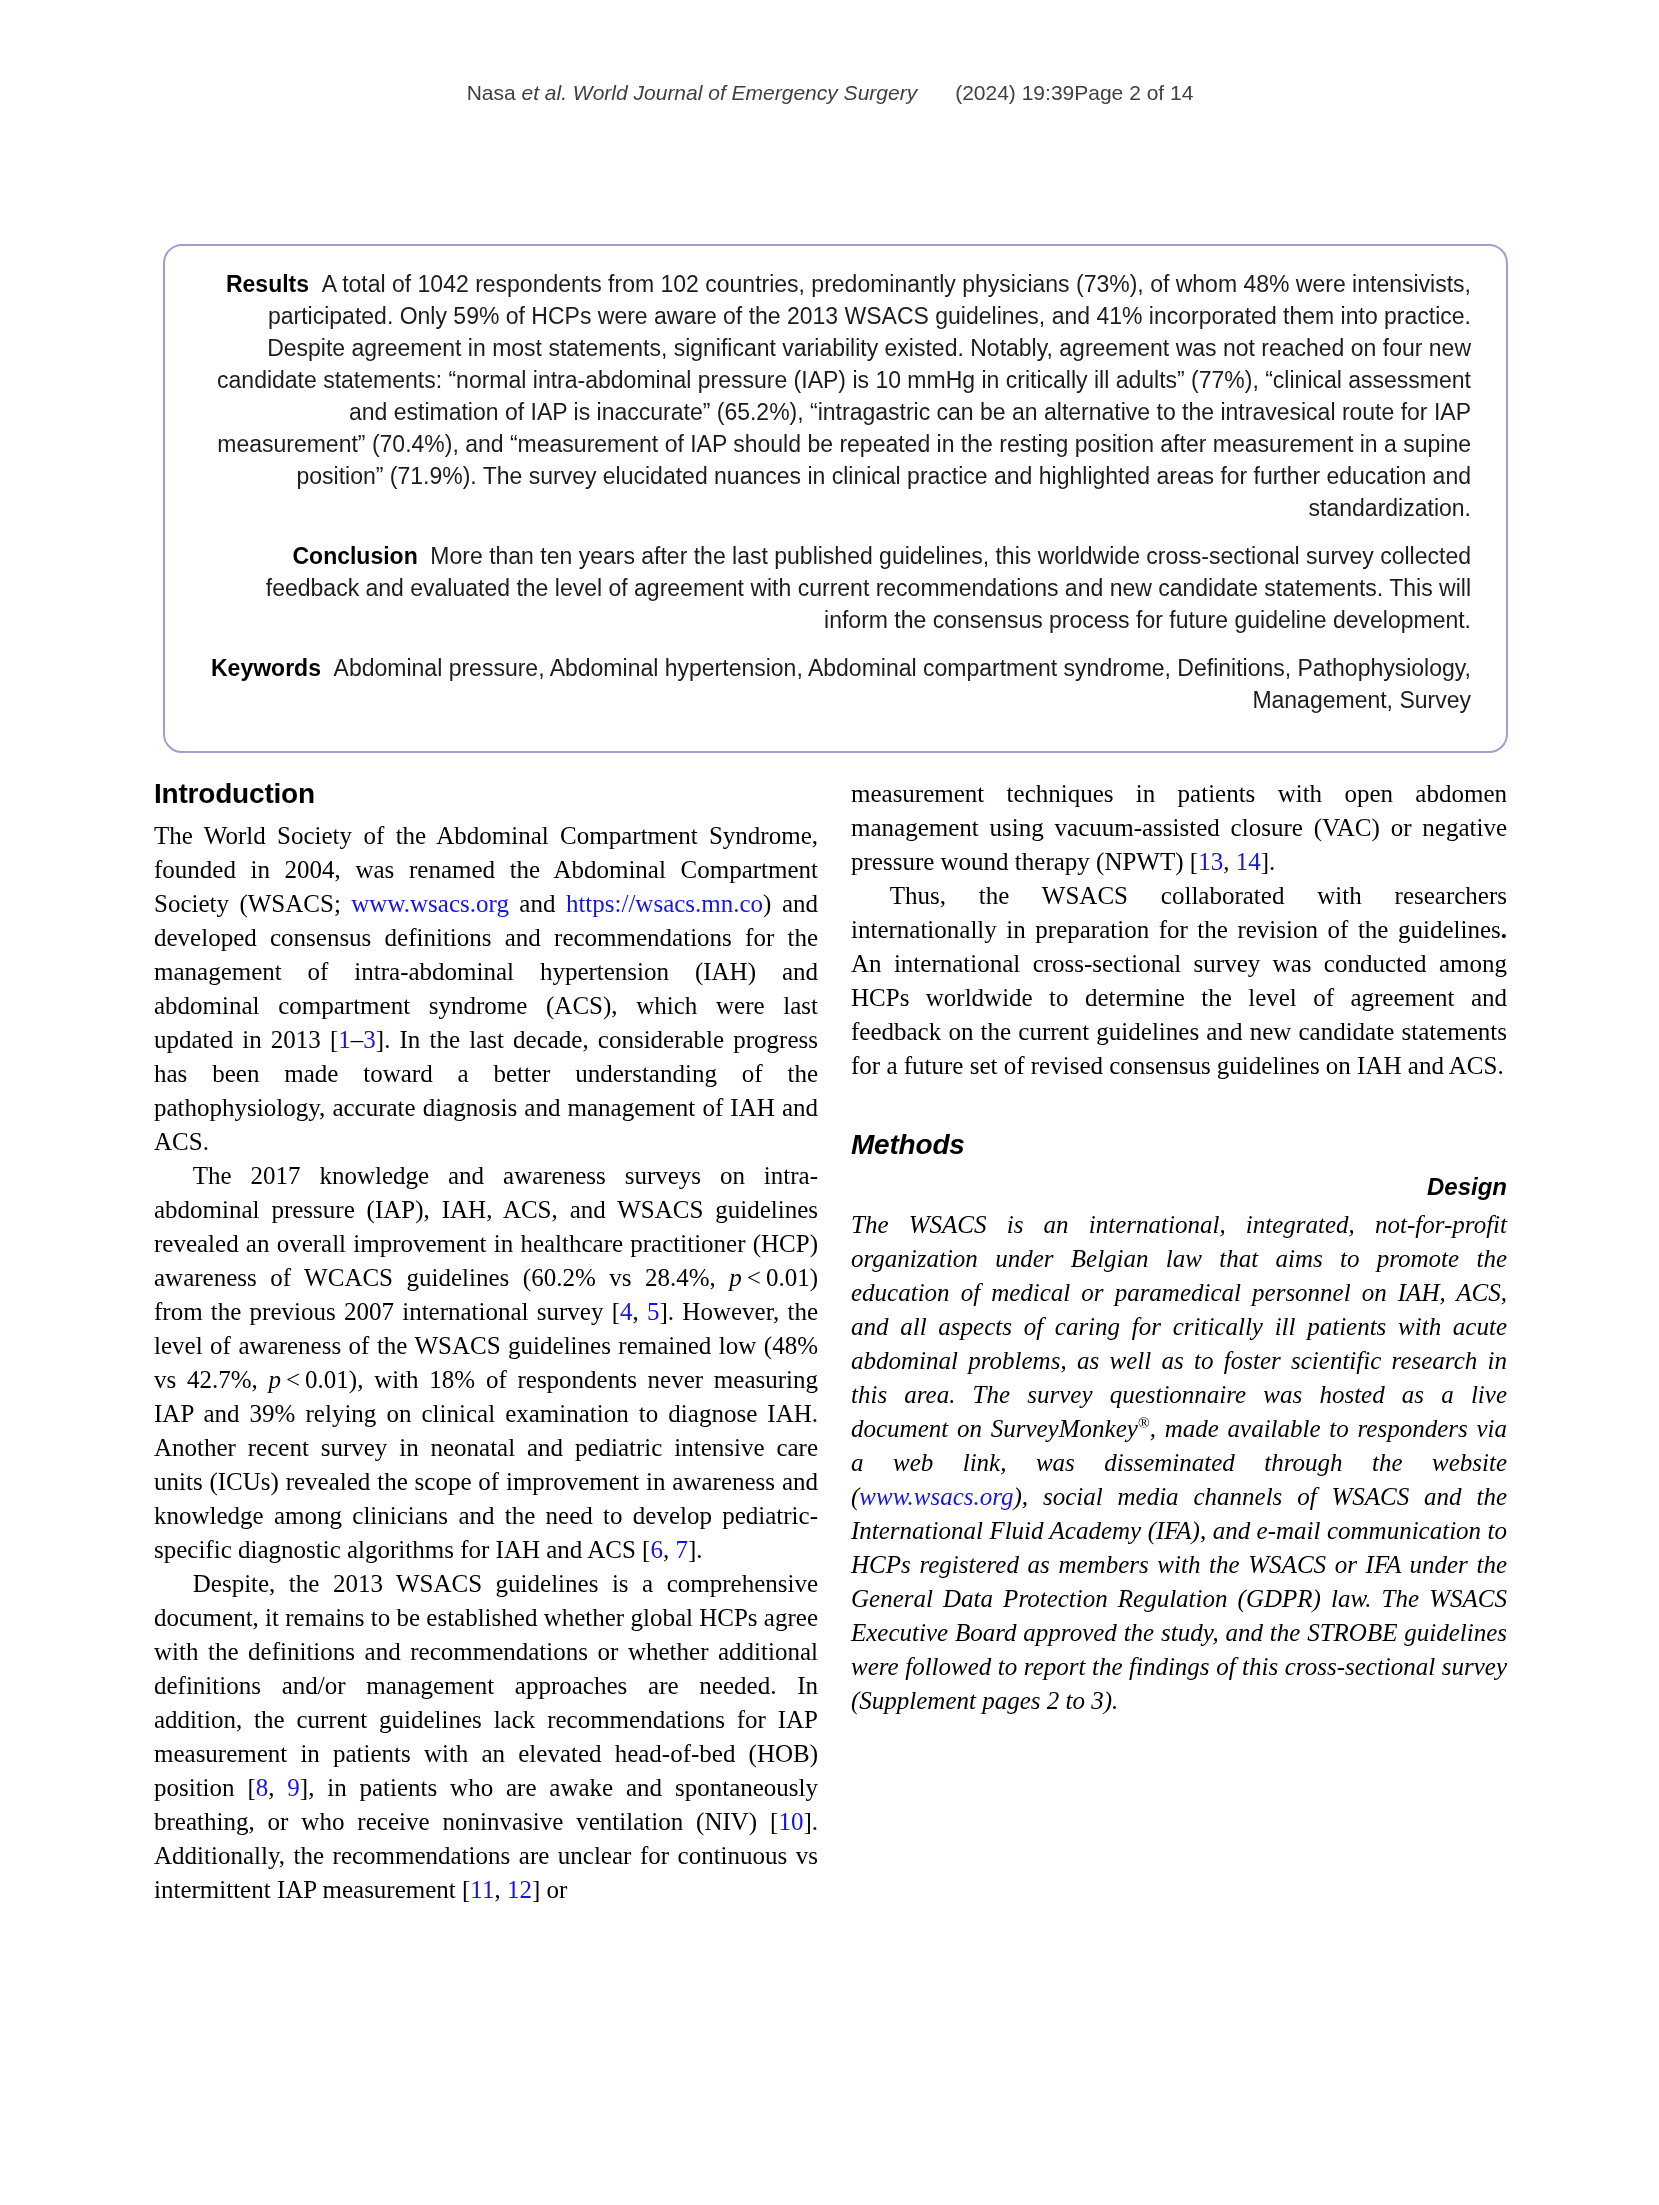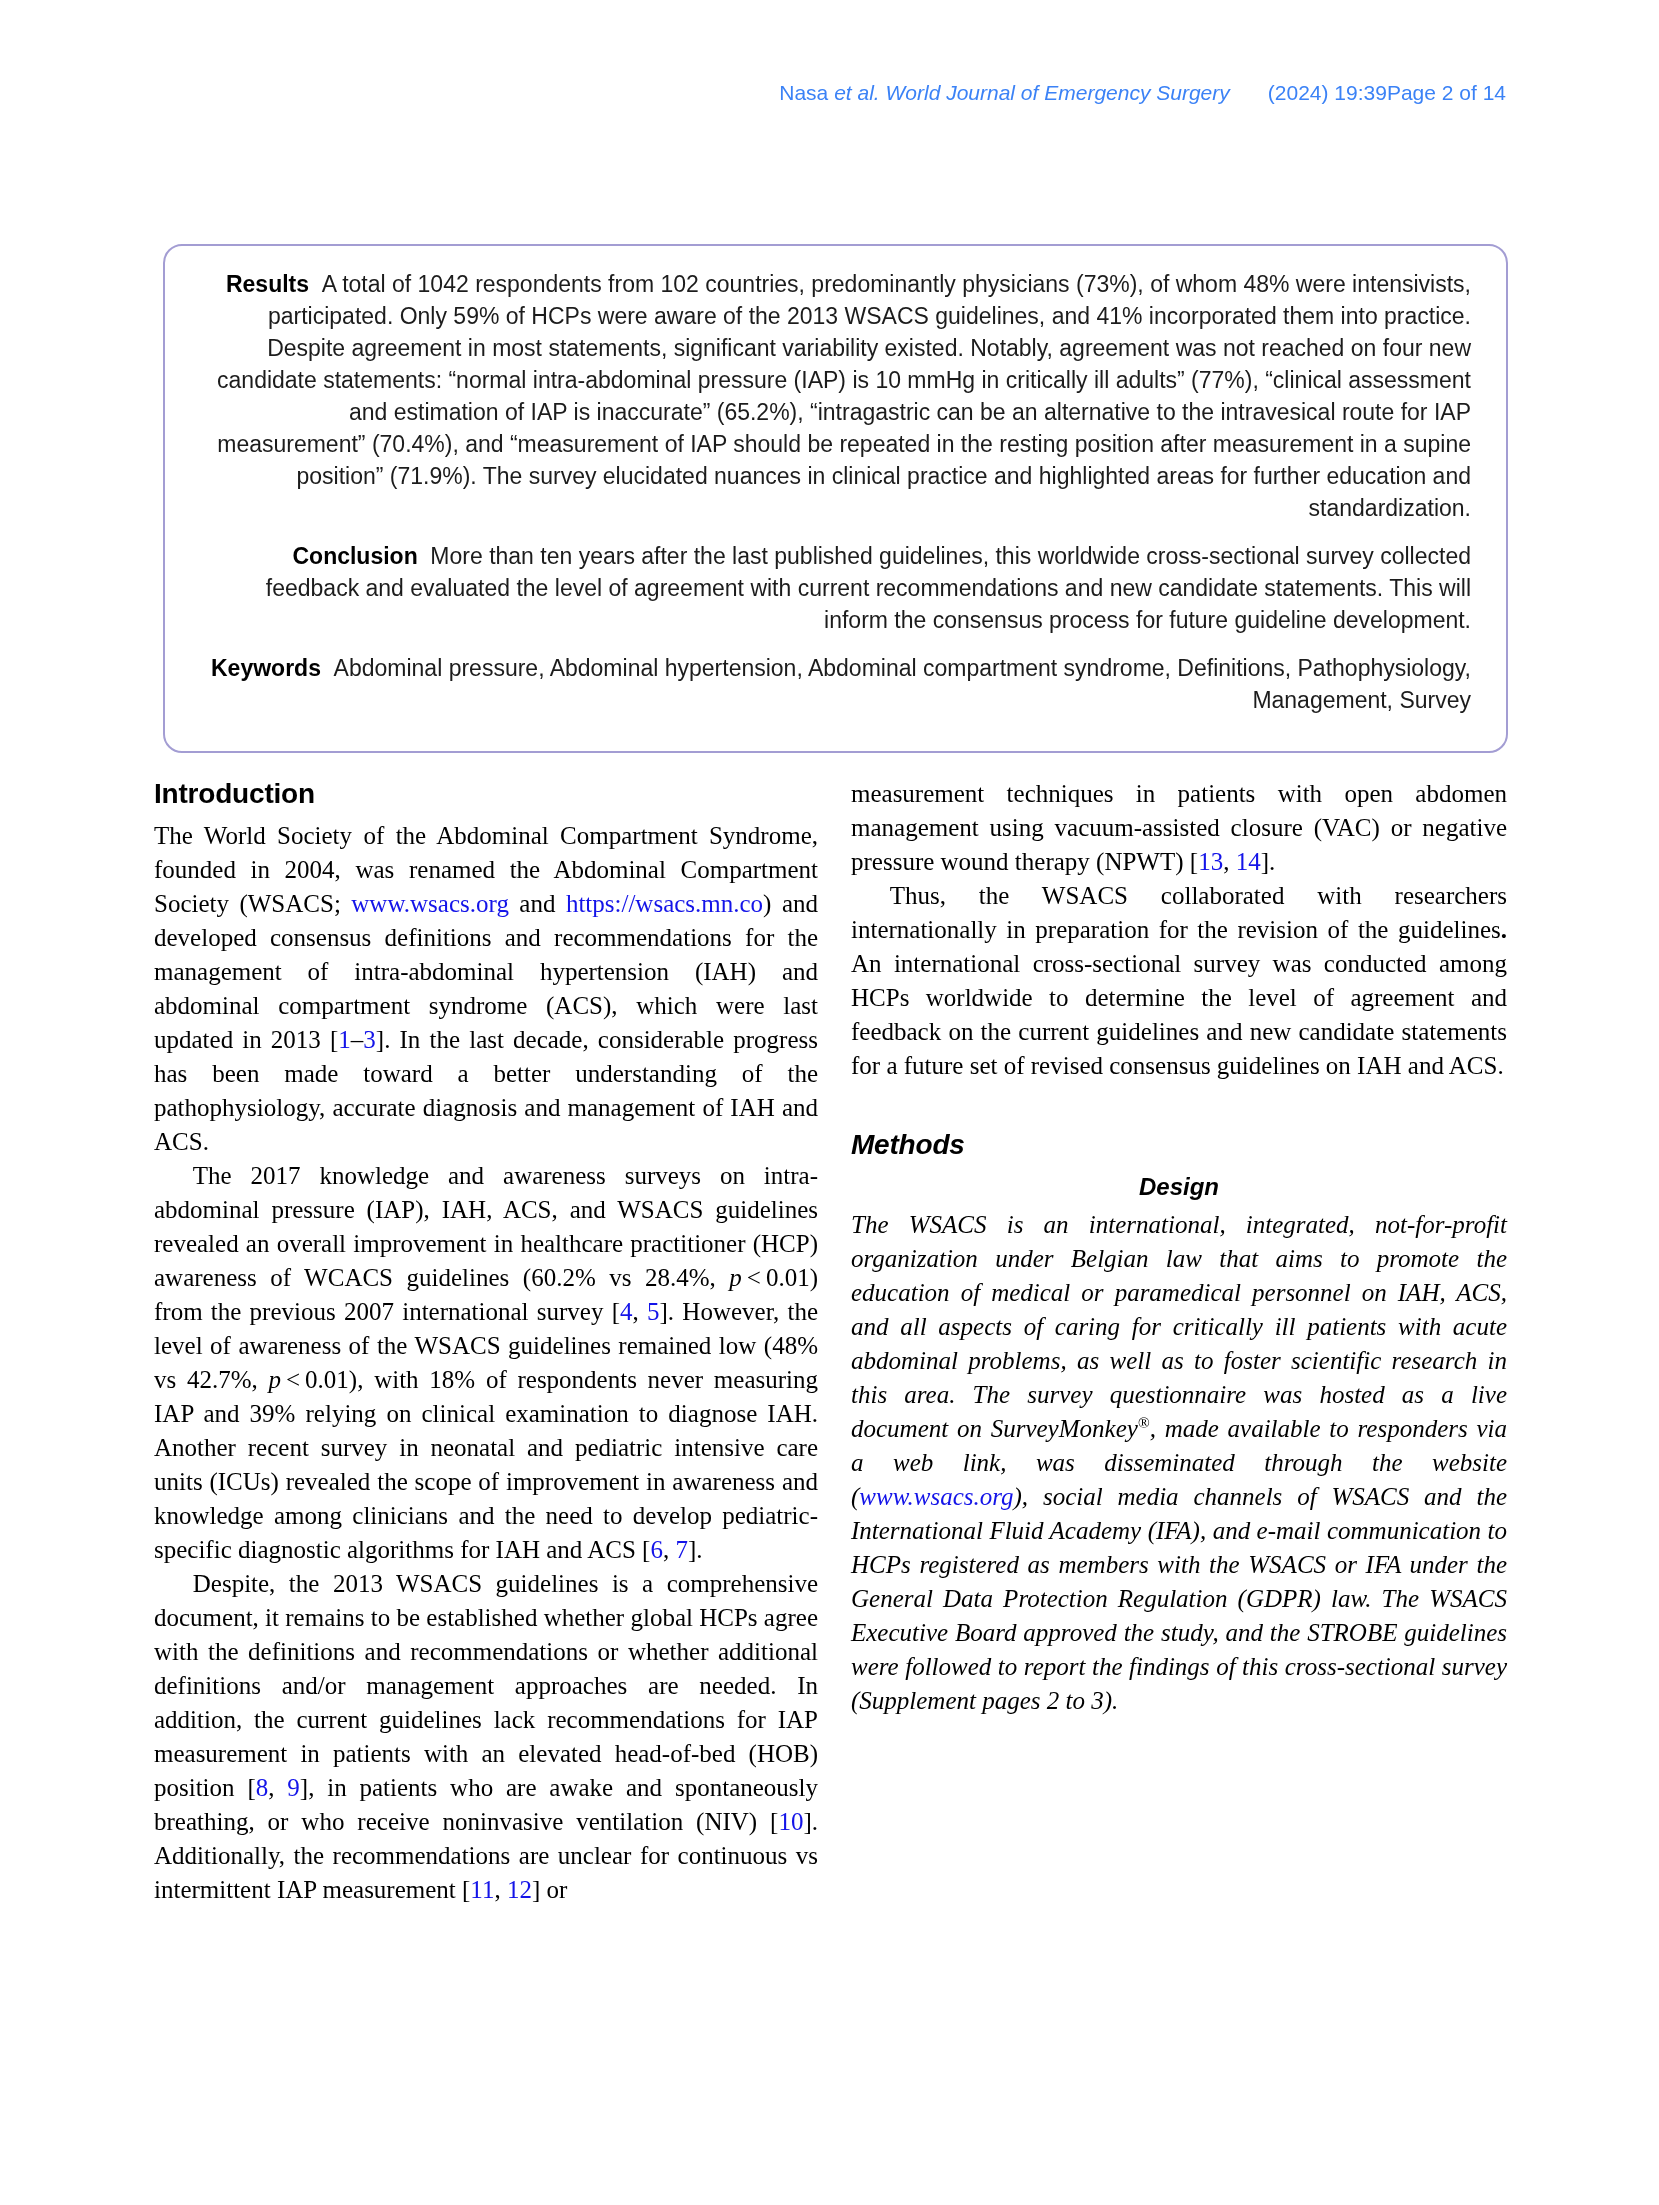--- a/index.html
+++ b/index.html
@@ -14,8 +14,8 @@
   
   .page-header{
     position:absolute;left:154px;right:154px;top:81px;
-    display:flex;justify-content:flex-end;align-items:baseline;
-    font-family:"Liberation Sans", sans-serif;font-size:21px;color:#3b82f6;
+    display:flex;justify-content:center;align-items:baseline;
+    font-family:"Liberation Sans", sans-serif;font-size:21px;color:#404040;
   }
   .issue{margin-left:38px;}
   

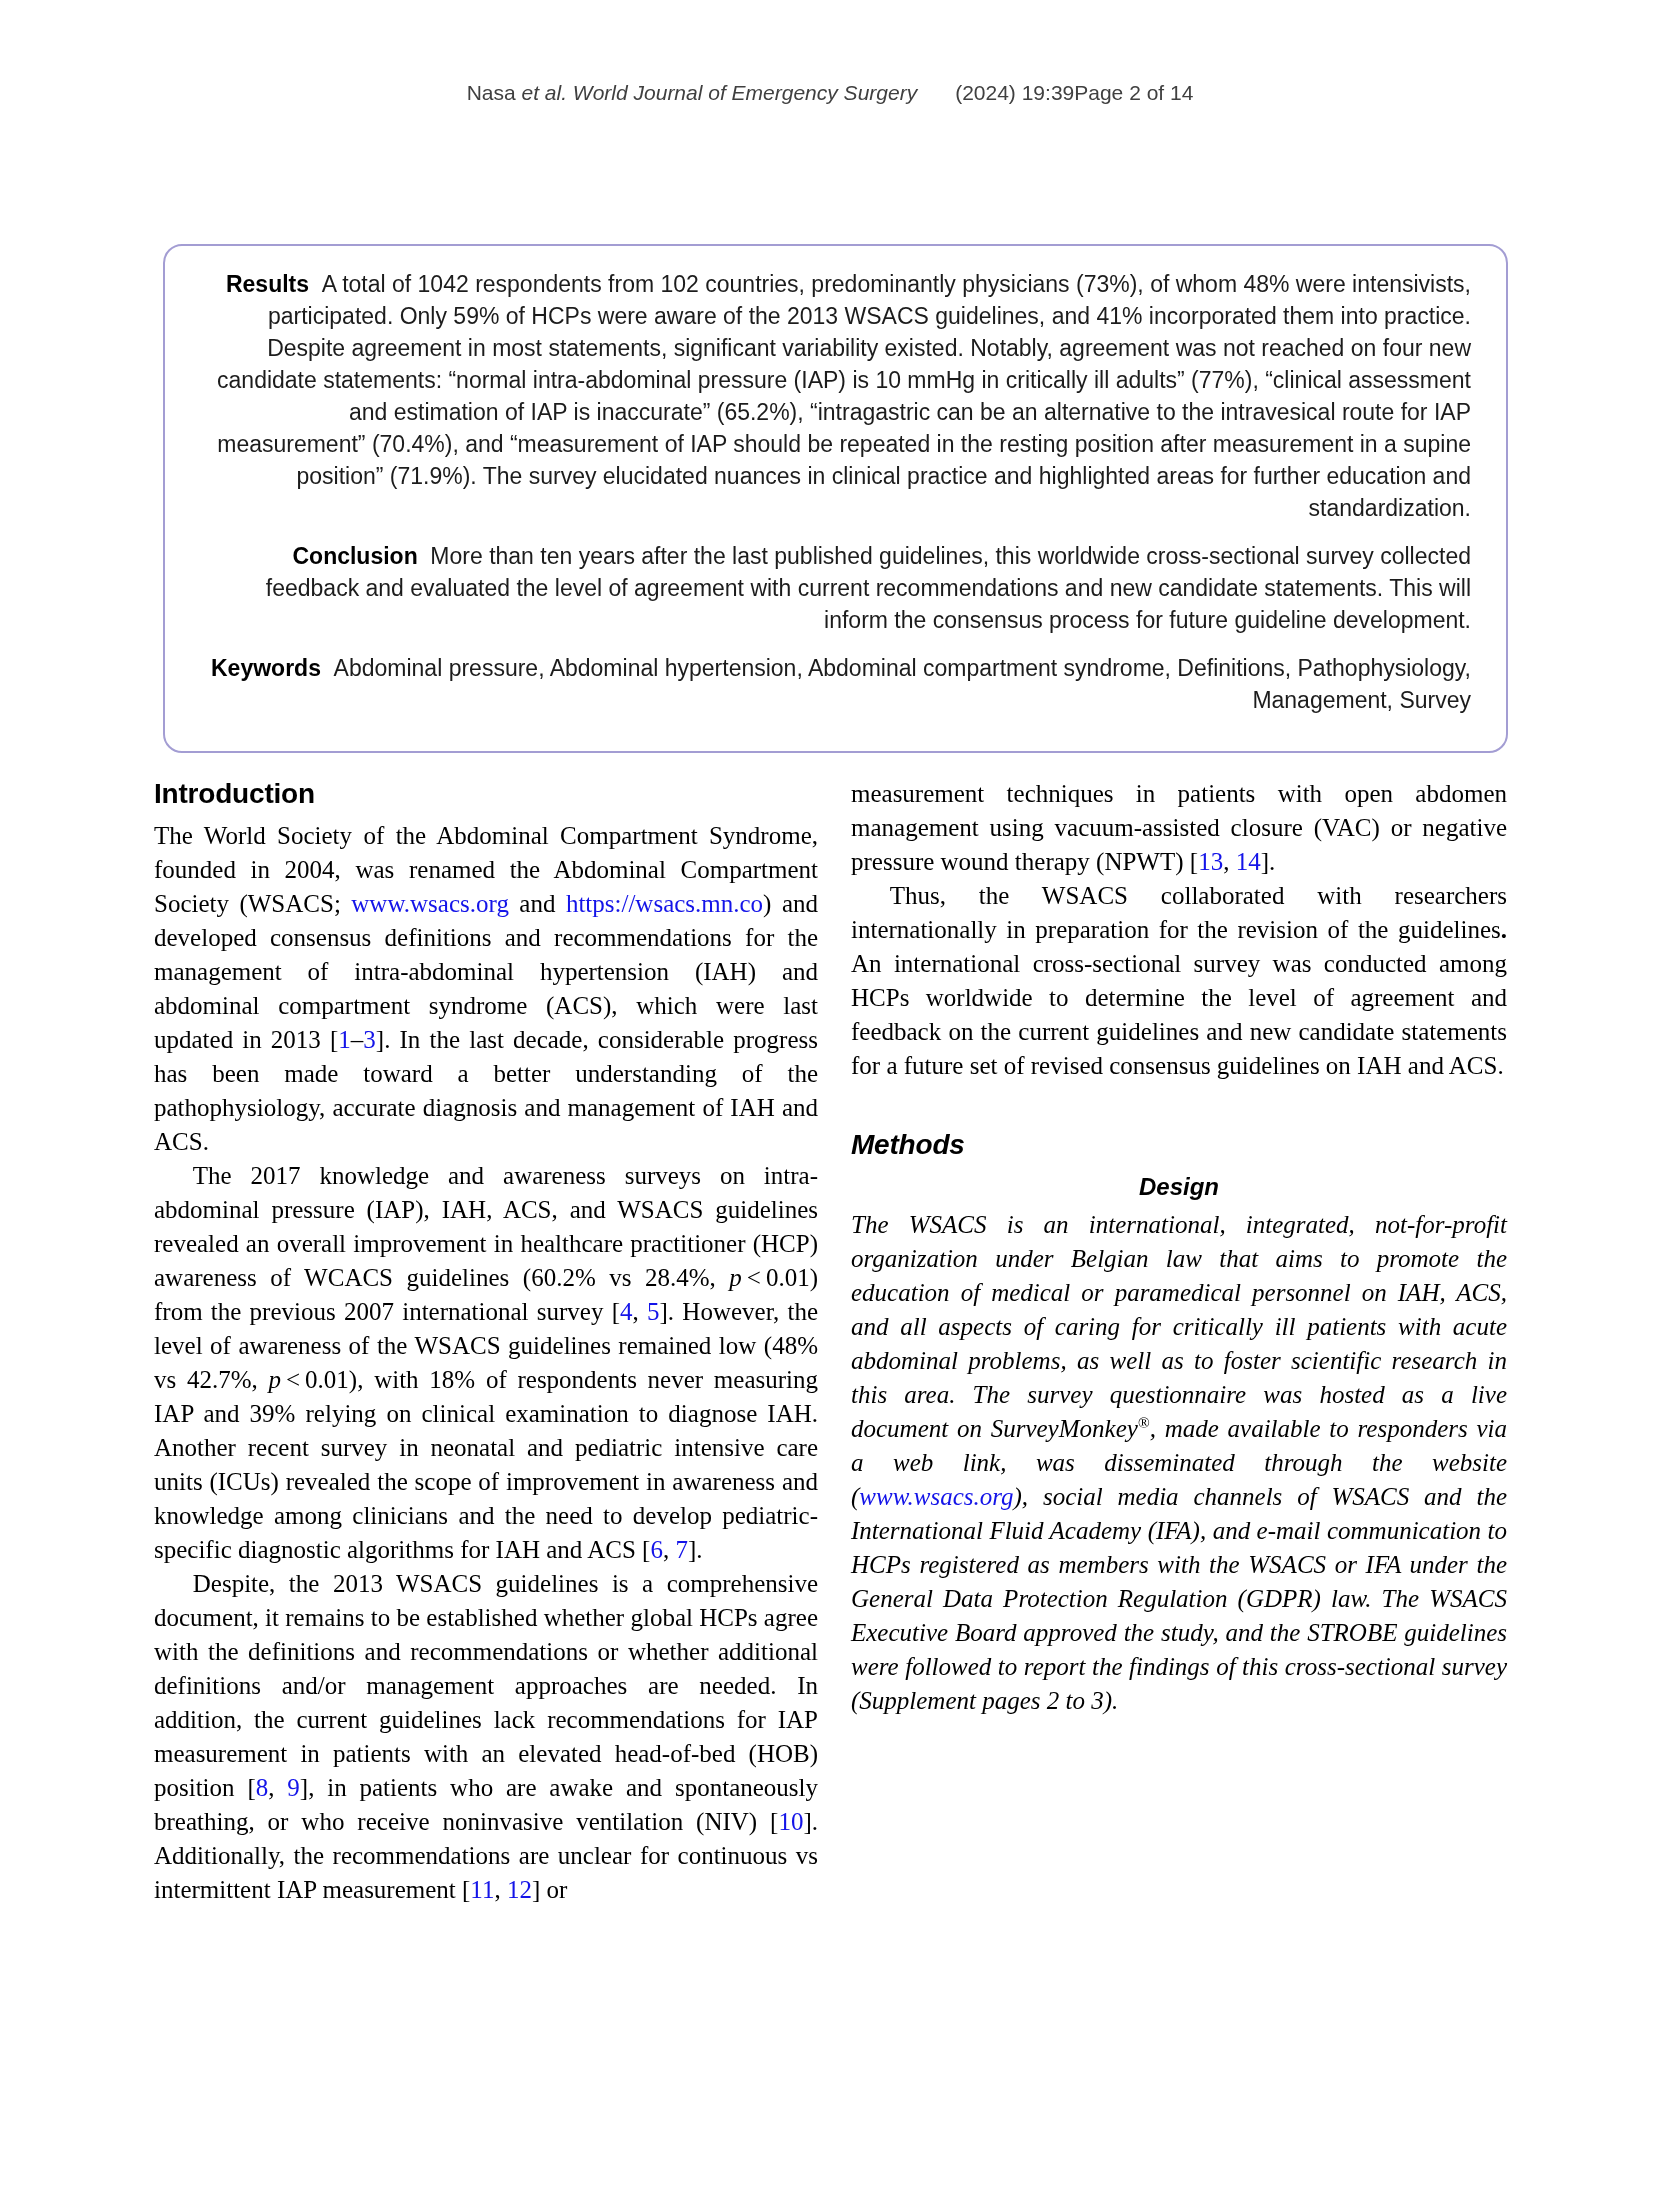--- a/index.html
+++ b/index.html
@@ -47,7 +47,7 @@
   }
   h3{
     font-family:"Liberation Sans", sans-serif;font-weight:700;font-size:24px;
-    margin:0 0 6.6px 0;line-height:1.25;color:#000;text-align:center;
+    margin:0 0 6.6px 0;line-height:1.25;color:#000;text-align:right;
   }
   section.methods{margin-top:45px;font-style:italic;}
   section.methods h2{margin-bottom:10px;}

